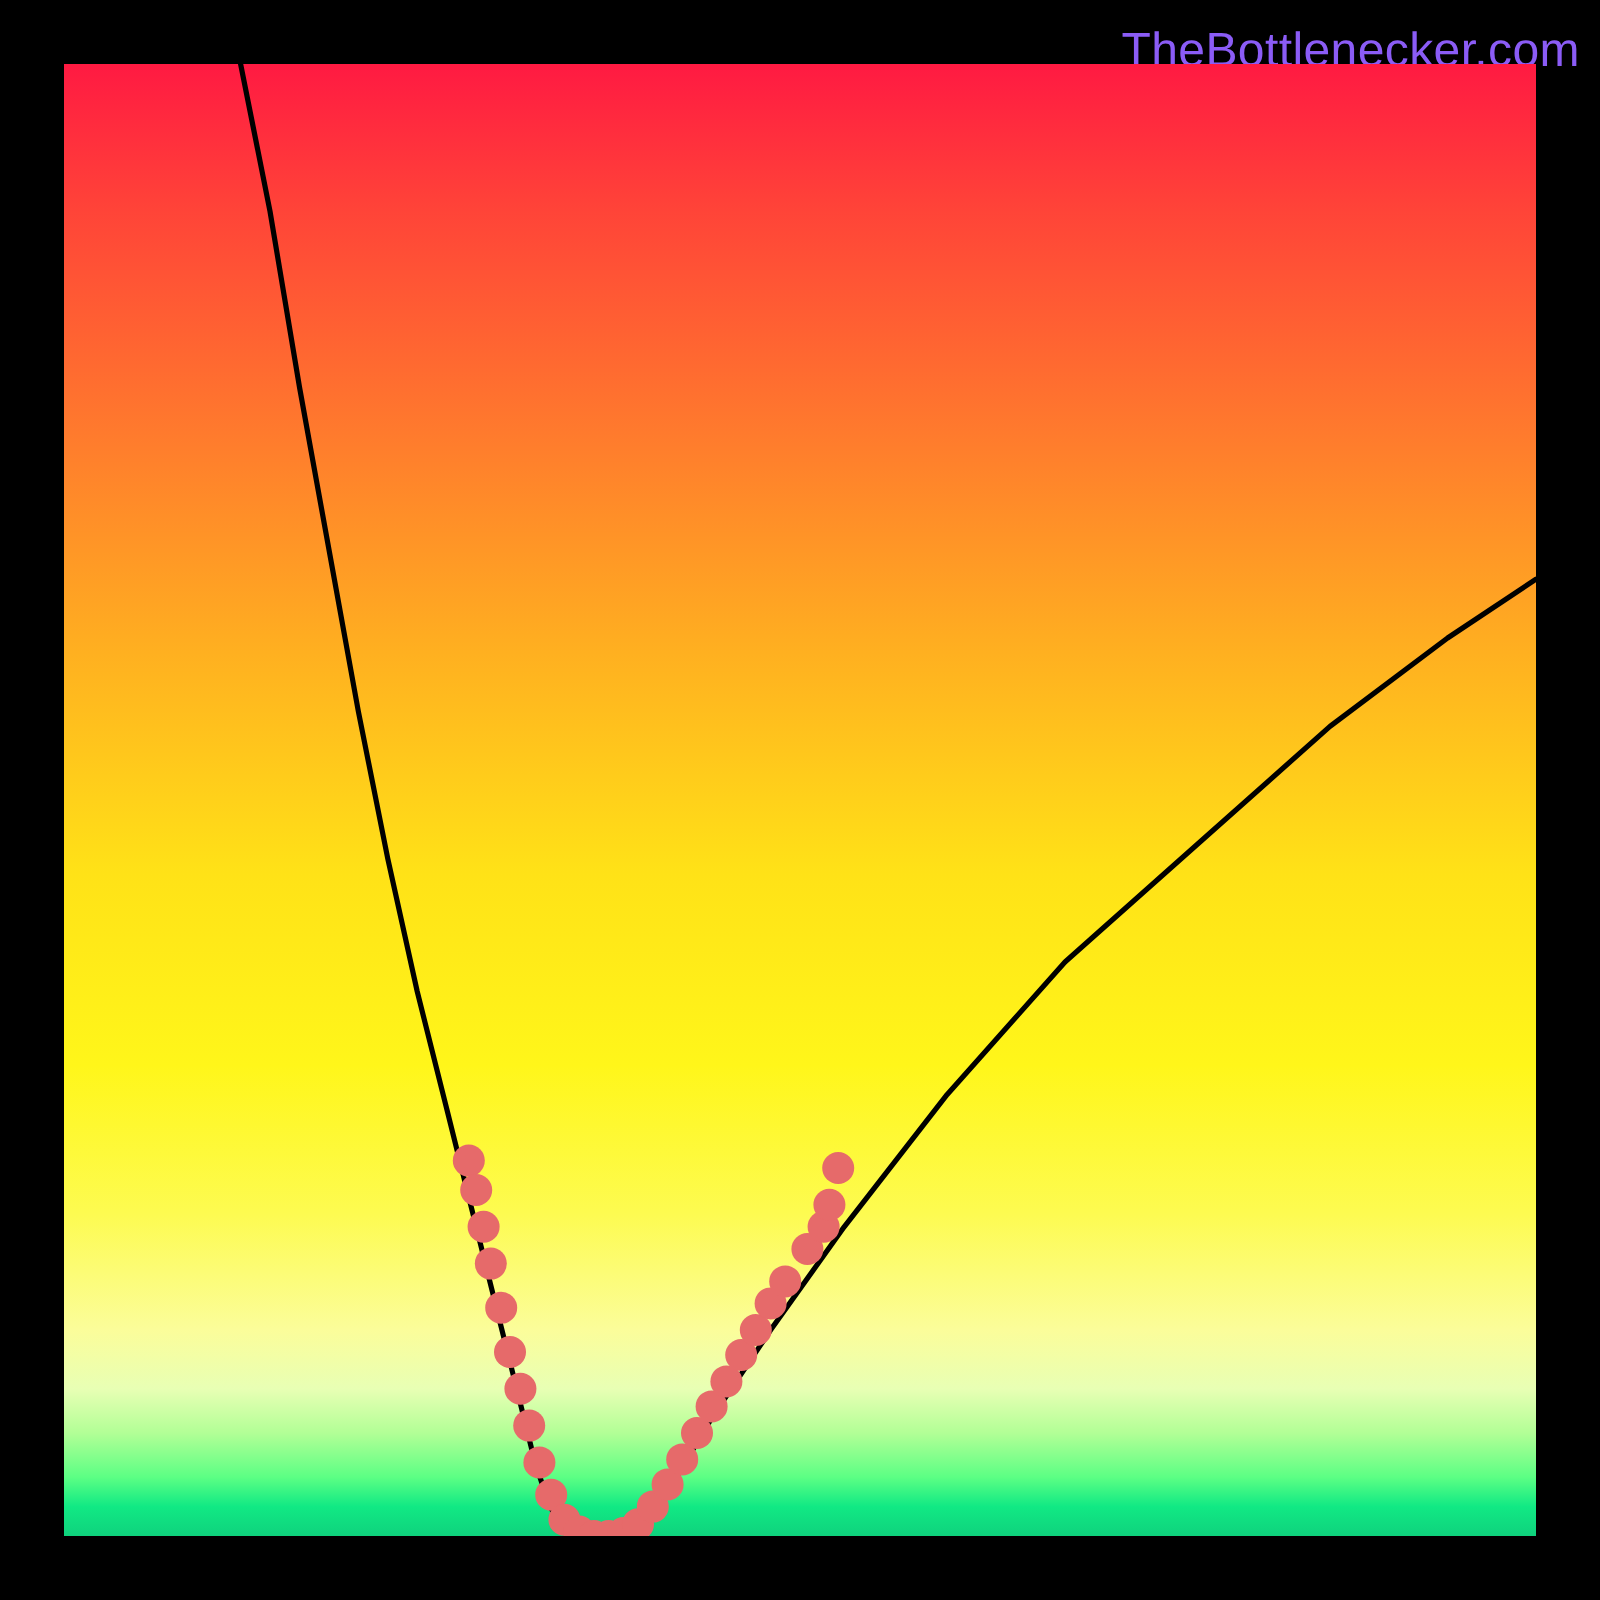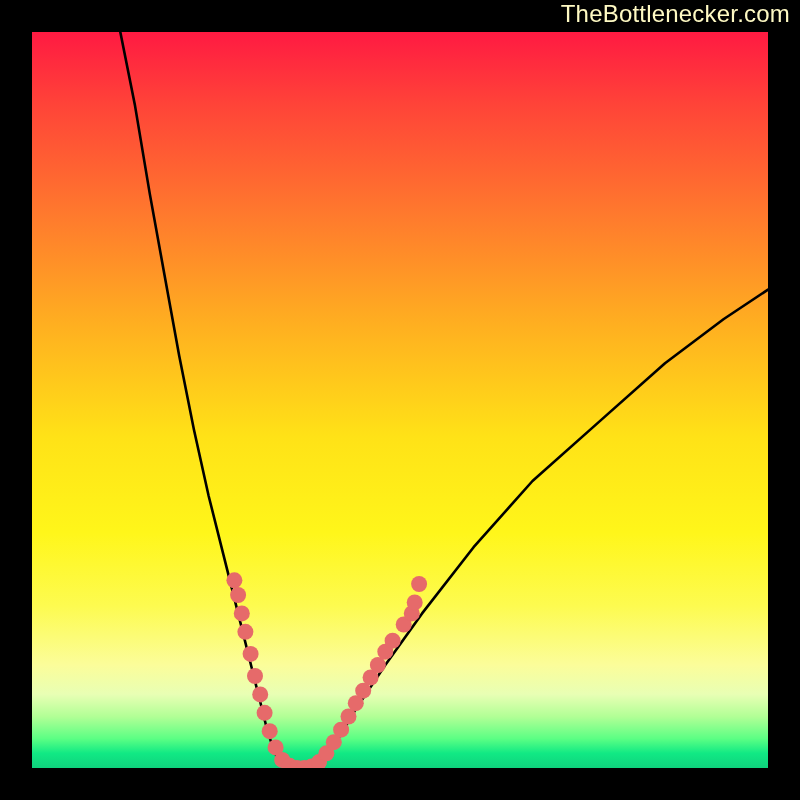--- a/index.html
+++ b/index.html
@@ -42,9 +42,9 @@
   }
   .watermark {
     position: absolute;
-    top: 0;
+    top: 12px;
     right: 10px;
-    color: #fef9c3;
+    color: #8b5cf6;
     font-size: 24px;
     font-weight: 500;
     letter-spacing: 0.2px;

